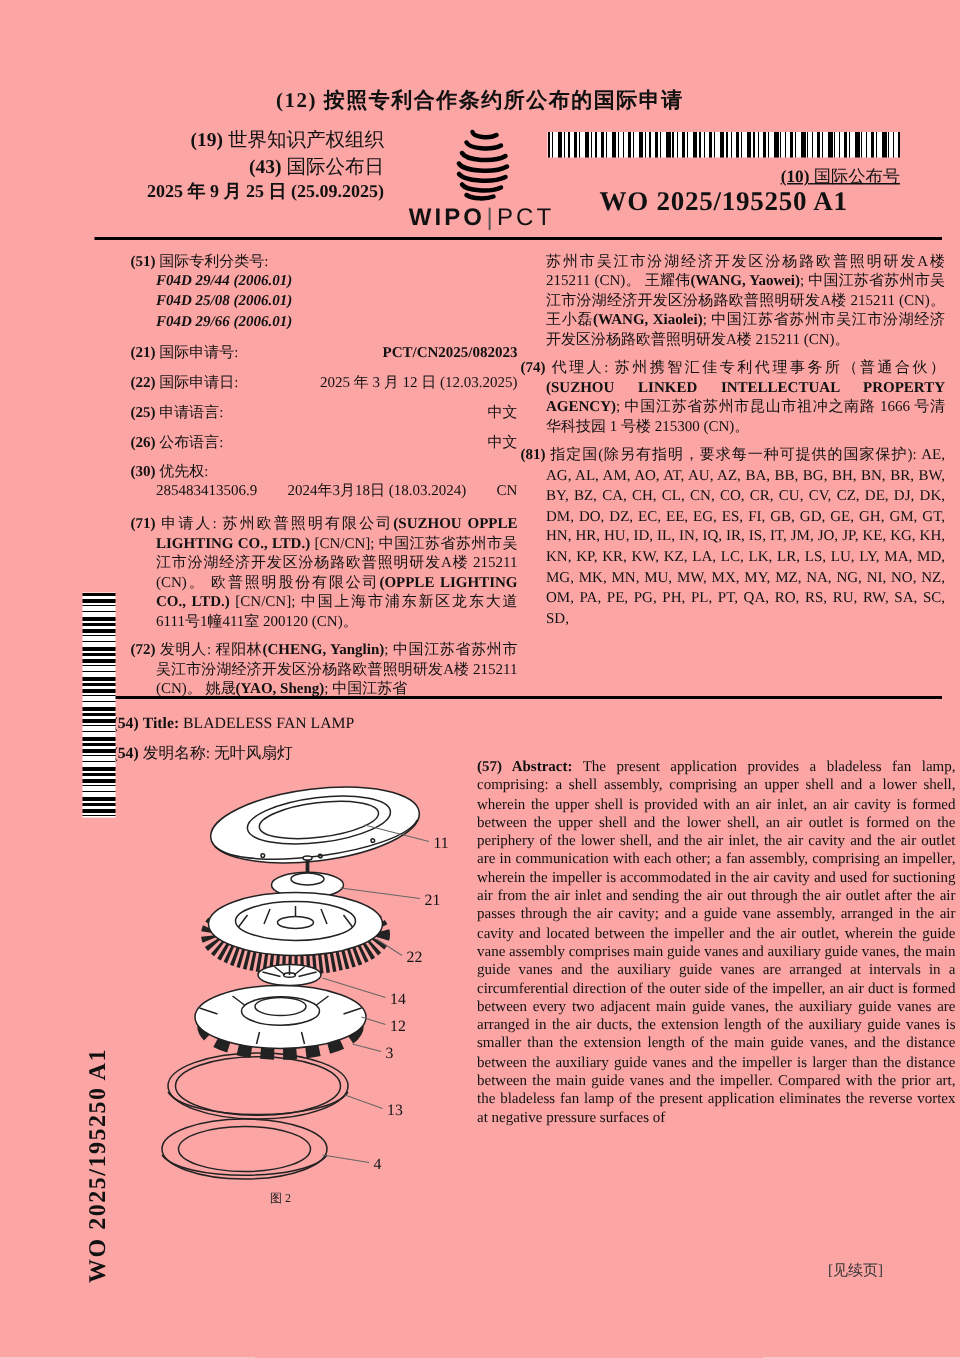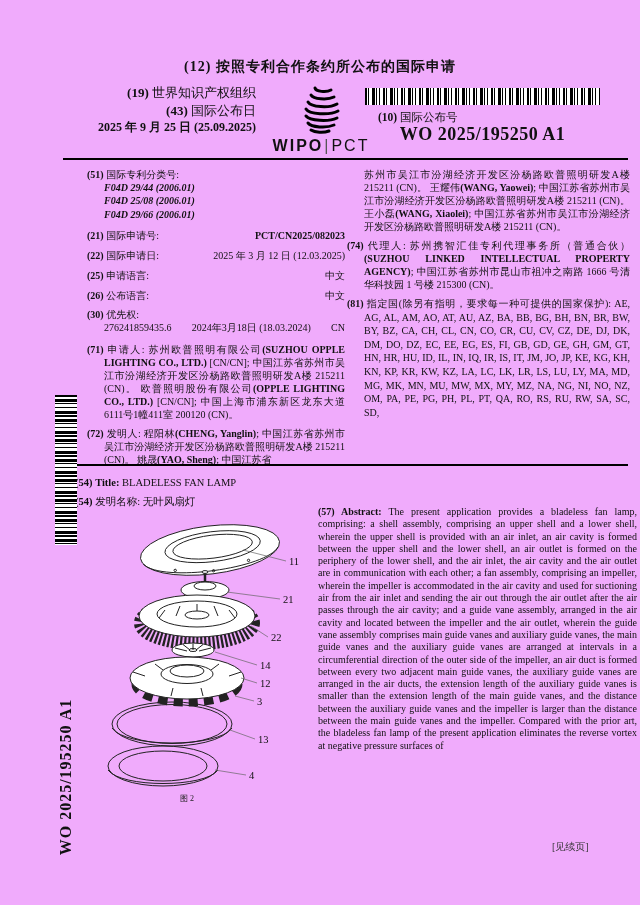--- a/index.html
+++ b/index.html
@@ -3,7 +3,7 @@
 <meta charset="utf-8">
 <style>
   html,body{margin:0;padding:0;background:#e8e8e8;}
-  .page{position:relative;width:640px;height:905px;background:#f0abfc;overflow:hidden;
+  .page{position:relative;width:640px;height:905px;background:#fca5a5;overflow:hidden;
         font-family:"Liberation Serif", serif;color:#111;}
   .b{font-weight:bold;}
 

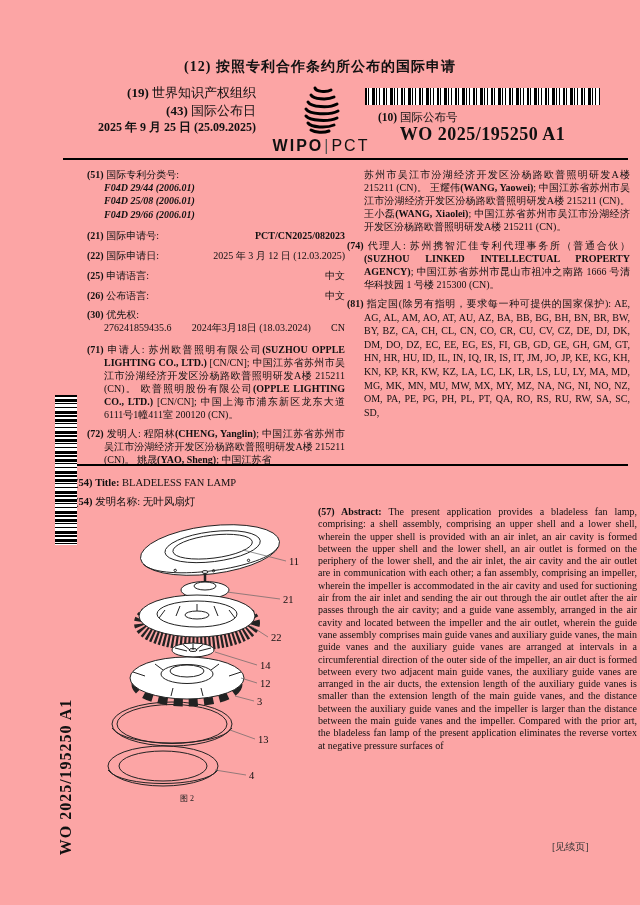--- a/index.html
+++ b/index.html
@@ -30,8 +30,8 @@
     background:repeating-linear-gradient(90deg,#000 0 2px,#fff 2px 3px,#000 3px 4px,
     #fff 4px 7px,#000 7px 10px,#fff 10px 11px,#000 11px 12px,#fff 12px 14px,
     #000 14px 15px,#fff 15px 18px);}
-  .pub-no-label{position:absolute;left:378px;top:110px;width:210px;text-align:left;
-                font-size:11.5px;}
+  .pub-no-label{position:absolute;left:390px;top:110px;width:210px;text-align:right;
+                font-size:11.5px;text-decoration:underline;}
   .pub-no{position:absolute;left:360px;top:124px;width:245px;text-align:center;
           font-size:18px;font-weight:bold;letter-spacing:.5px;white-space:nowrap;}
 

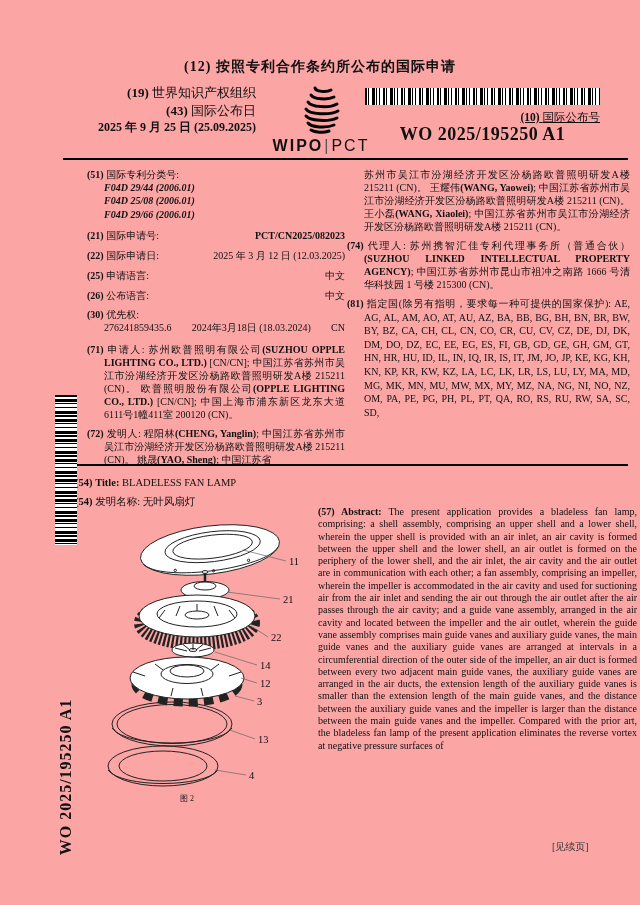--- a/index.html
+++ b/index.html
@@ -161,7 +161,7 @@
       <div><span class="b">(30)</span>
       <span>优先权:</span></div>
       <div class="prow">
-        <span>276241859435.6</span>
+        <span>285483413506.9</span>
         <span>2024年3月18日 (18.03.2024)</span>
         <span>CN</span>
       </div>

